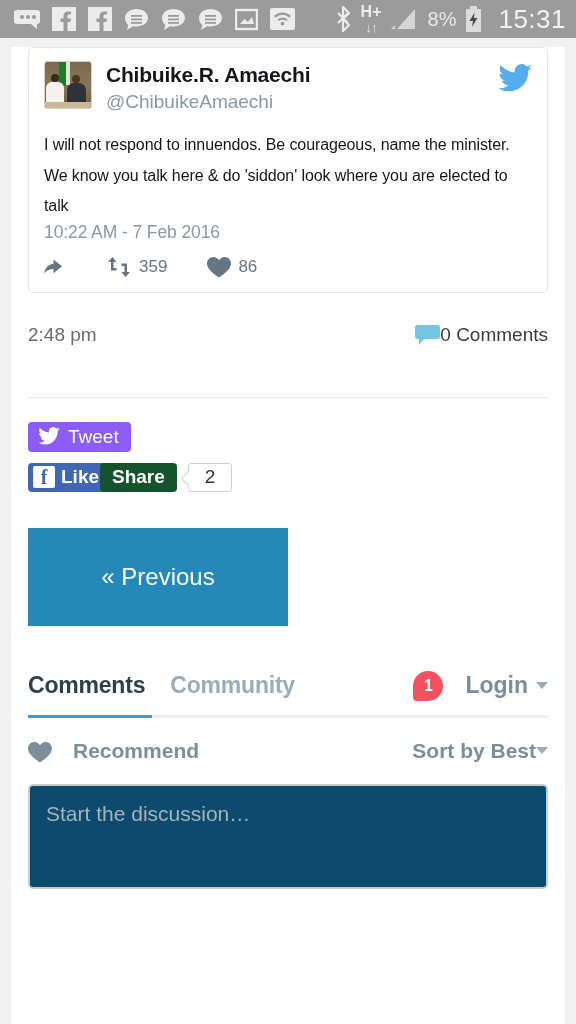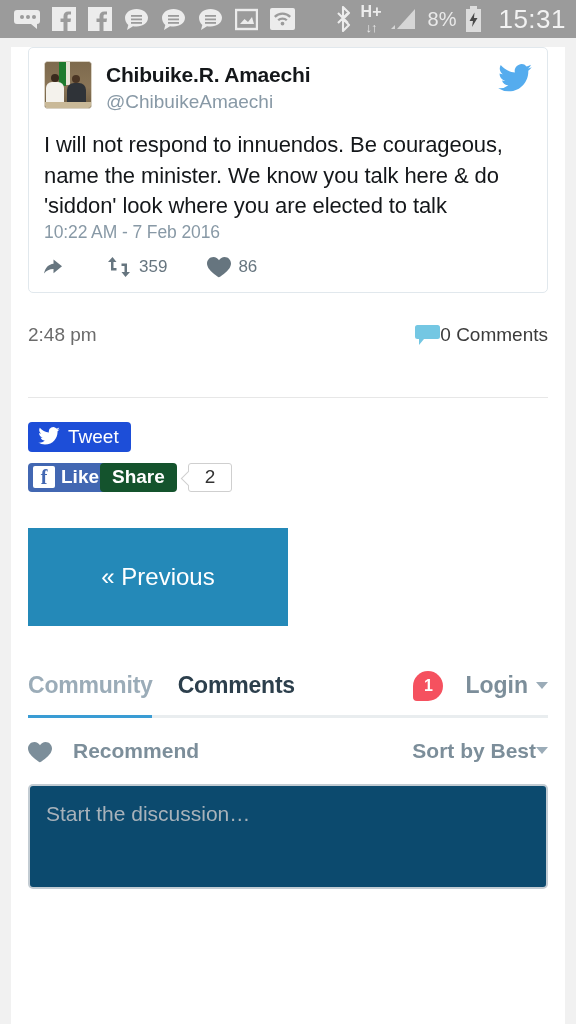--- a/index.html
+++ b/index.html
@@ -73,7 +73,7 @@
   .tw-bird { flex:0 0 34px; padding-top:3px; }
 
   .tw-body {
-    font-size:22px; line-height:30.5px; color:#14171a;
+    font-size:16px; line-height:30.5px; color:#14171a;
     margin-top:16px; letter-spacing:-0.1px;
   }
   .tw-date {

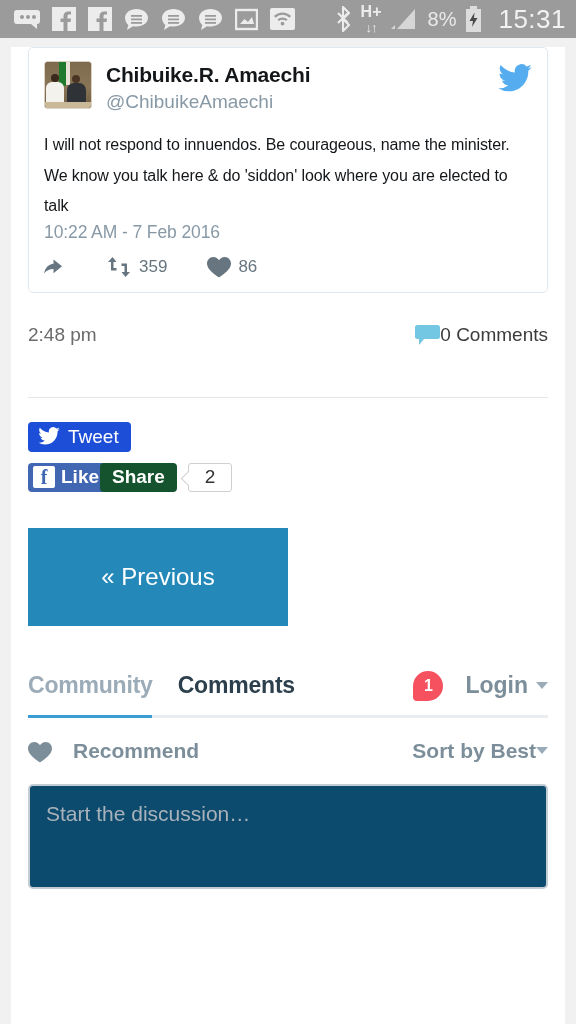--- a/index.html
+++ b/index.html
@@ -105,7 +105,7 @@
   .share-zone { padding:24px 17px 0 17px; }
   .btn-tweet {
     display:inline-flex; align-items:center; gap:8px;
-    background:#1d4ed8; color:#fff;
+    background:#8b5cf6; color:#fff;
     border-radius:4px; padding:5px 12px 6px 10px;
     font-size:19px; line-height:1;
   }

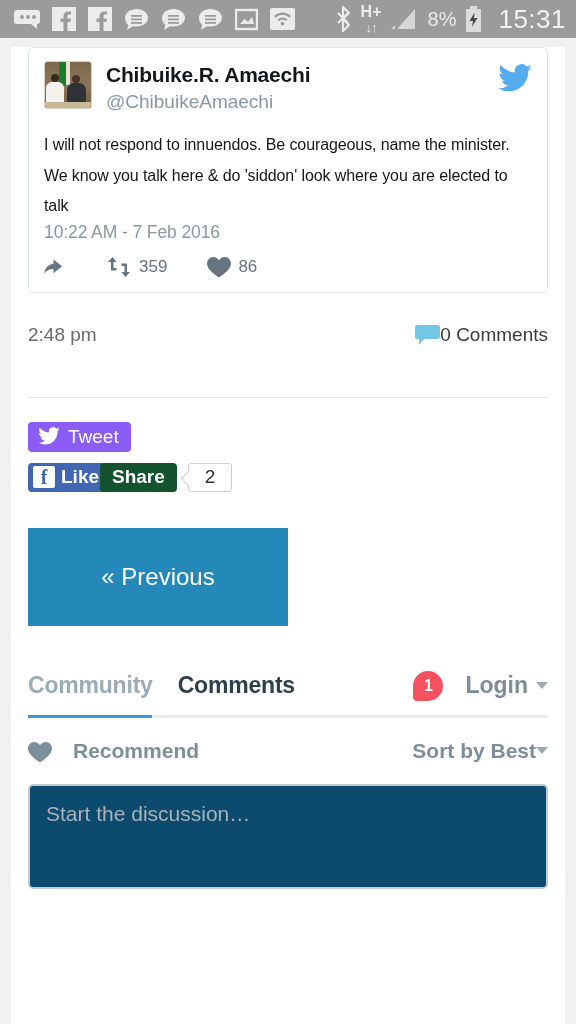--- a/index.html
+++ b/index.html
@@ -384,8 +384,8 @@
 
   <div class="disqus">
     <div class="dq-header">
+      <span class="dq-tab active">Comments</span>
       <span class="dq-tab inactive">Community</span>
-      <span class="dq-tab active">Comments</span>
       <span class="dq-spacer"></span>
       <span class="dq-badge">1</span>
       <span class="dq-login">

